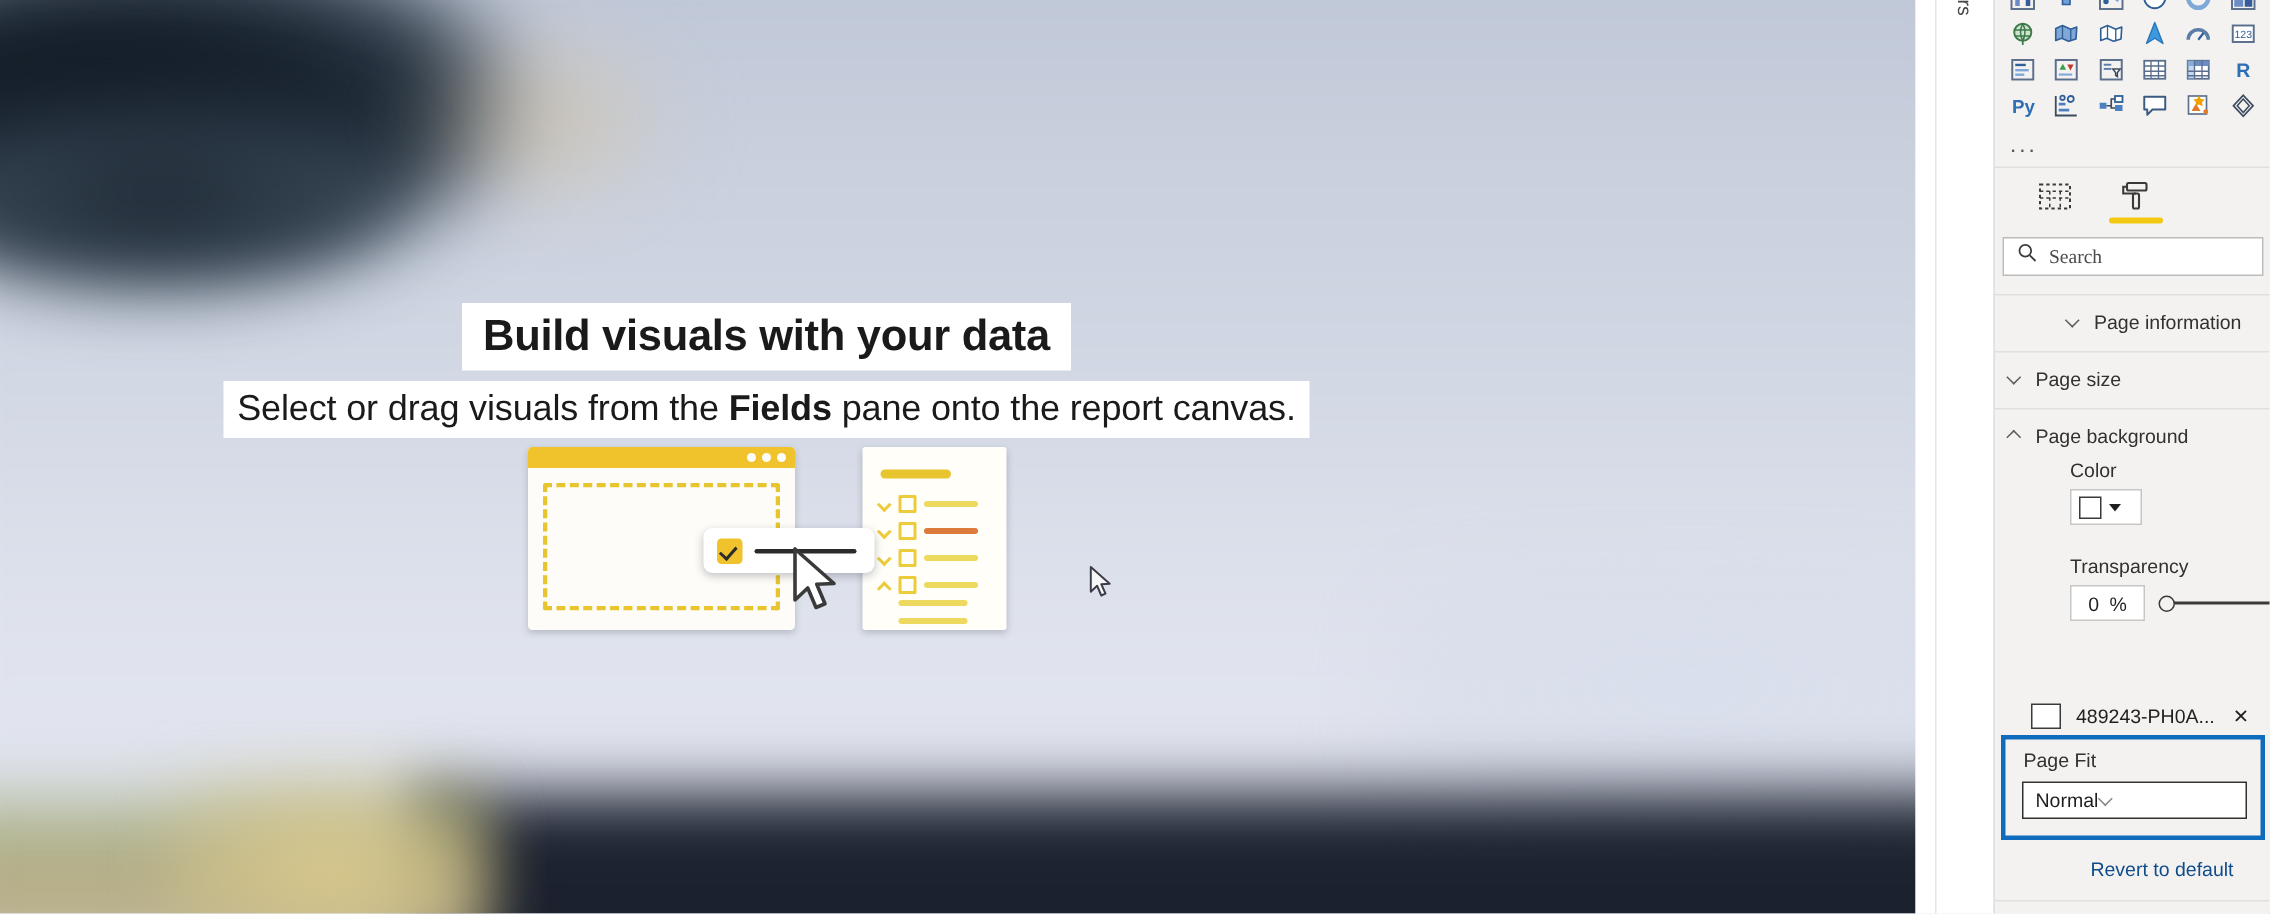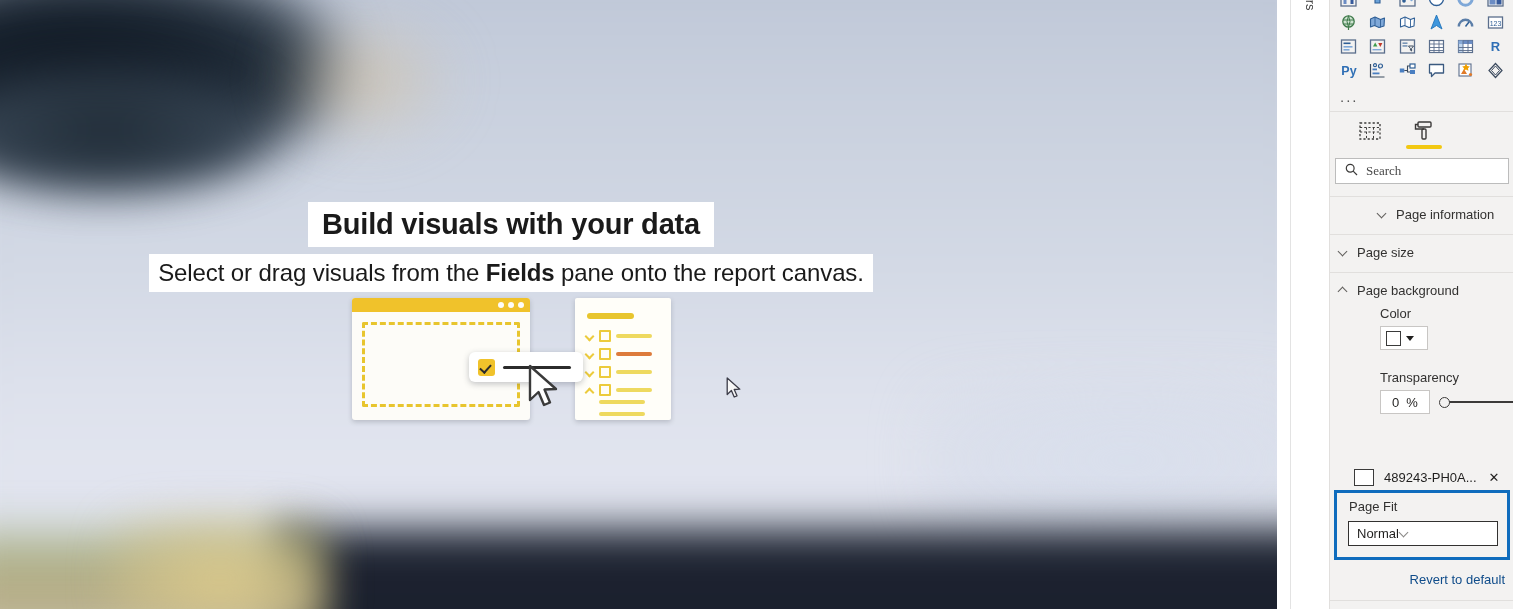--- a/index.html
+++ b/index.html
@@ -667,7 +667,7 @@
     top: 572px;
     width: 100%;
     text-align: right;
-    padding-right: 8px;
+    padding-right: 24px;
     box-sizing: border-box;
     font-size: 13px;
     color: #0f4c8a;

